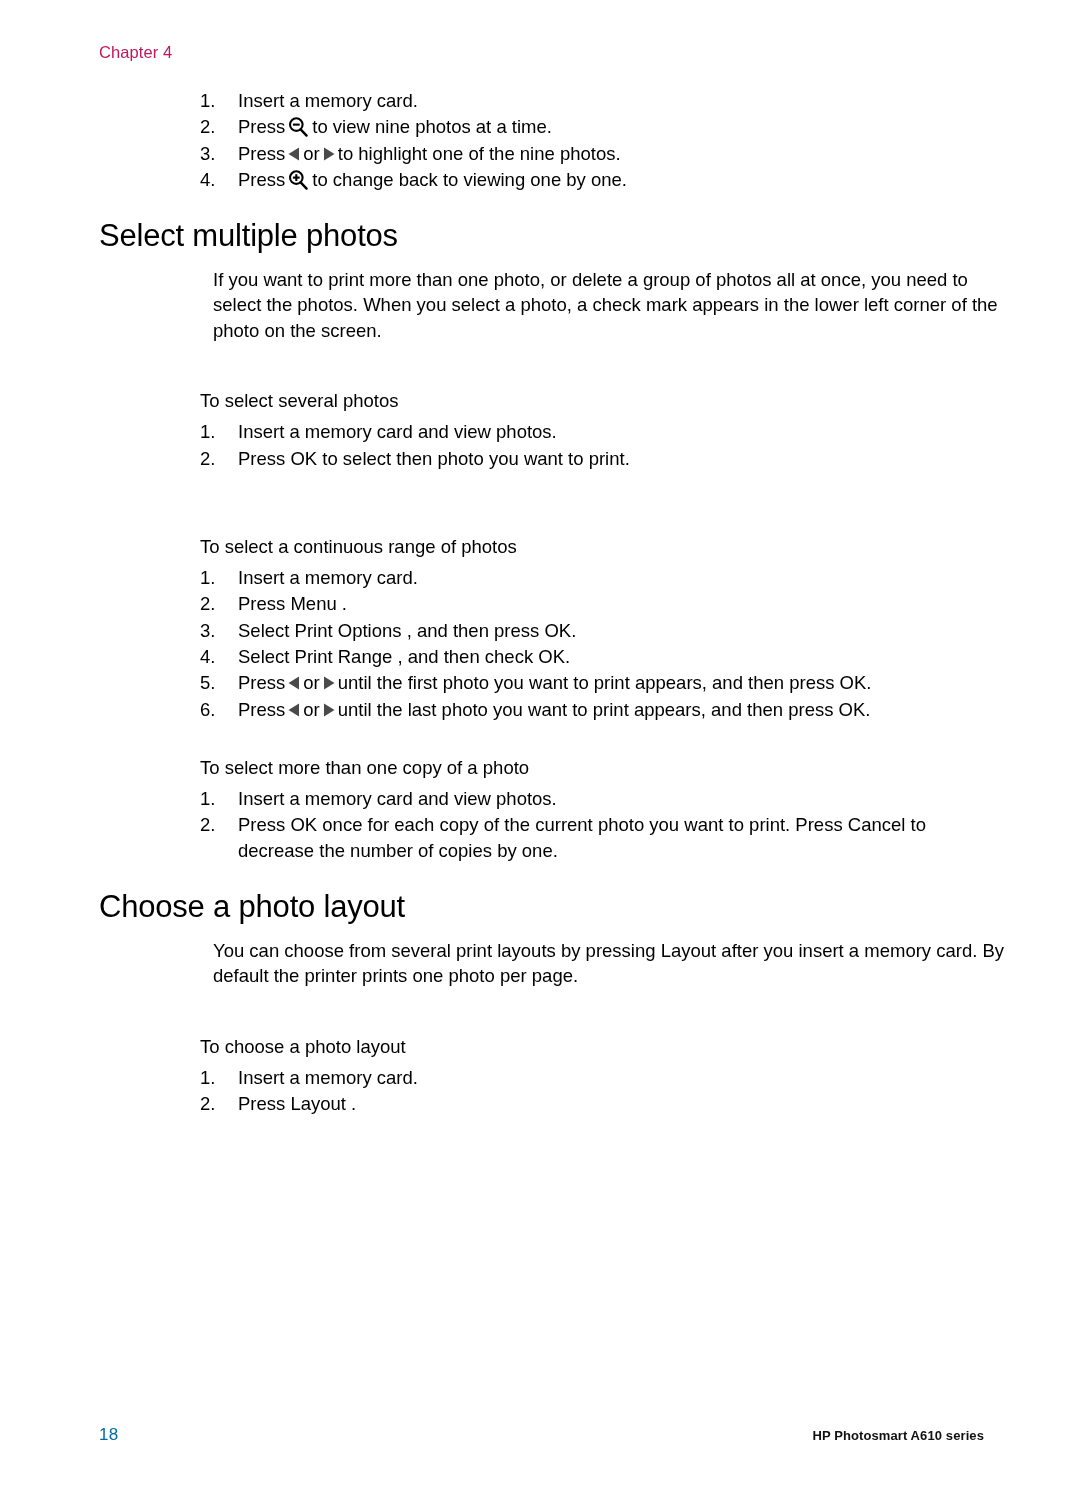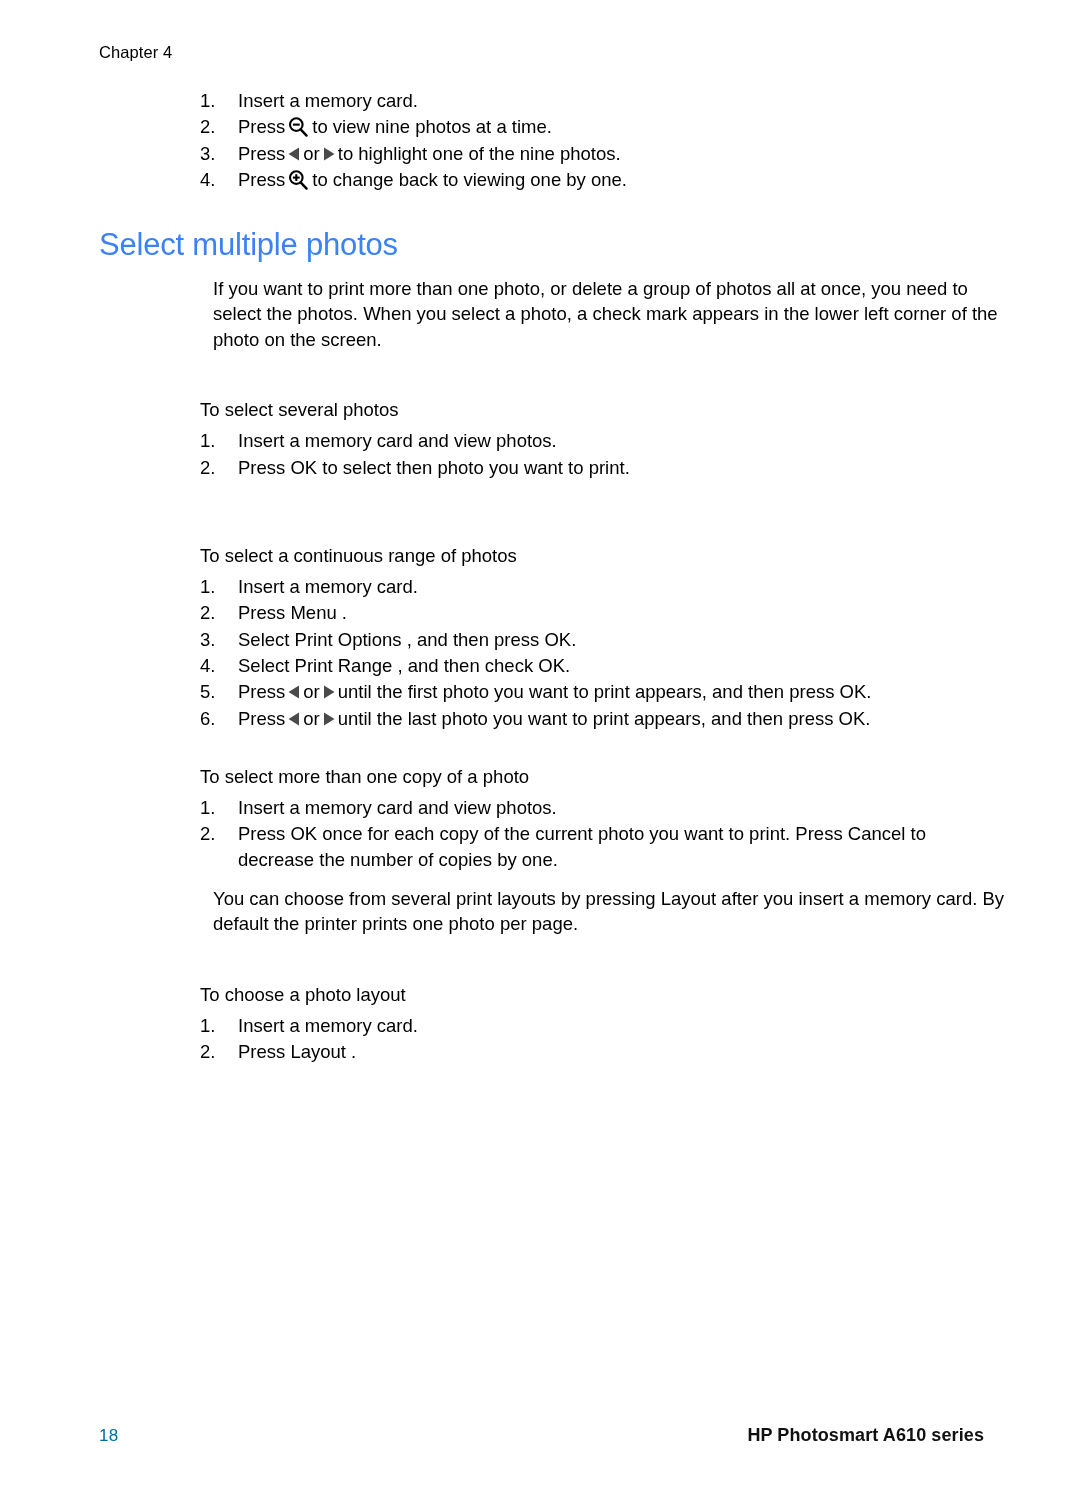--- a/index.html
+++ b/index.html
@@ -29,7 +29,7 @@
     font-size: 16.5px;
     line-height: 20px;
     letter-spacing: .1px;
-    color: #000000;
+    color: #be185d;
     white-space: nowrap;
   }
 

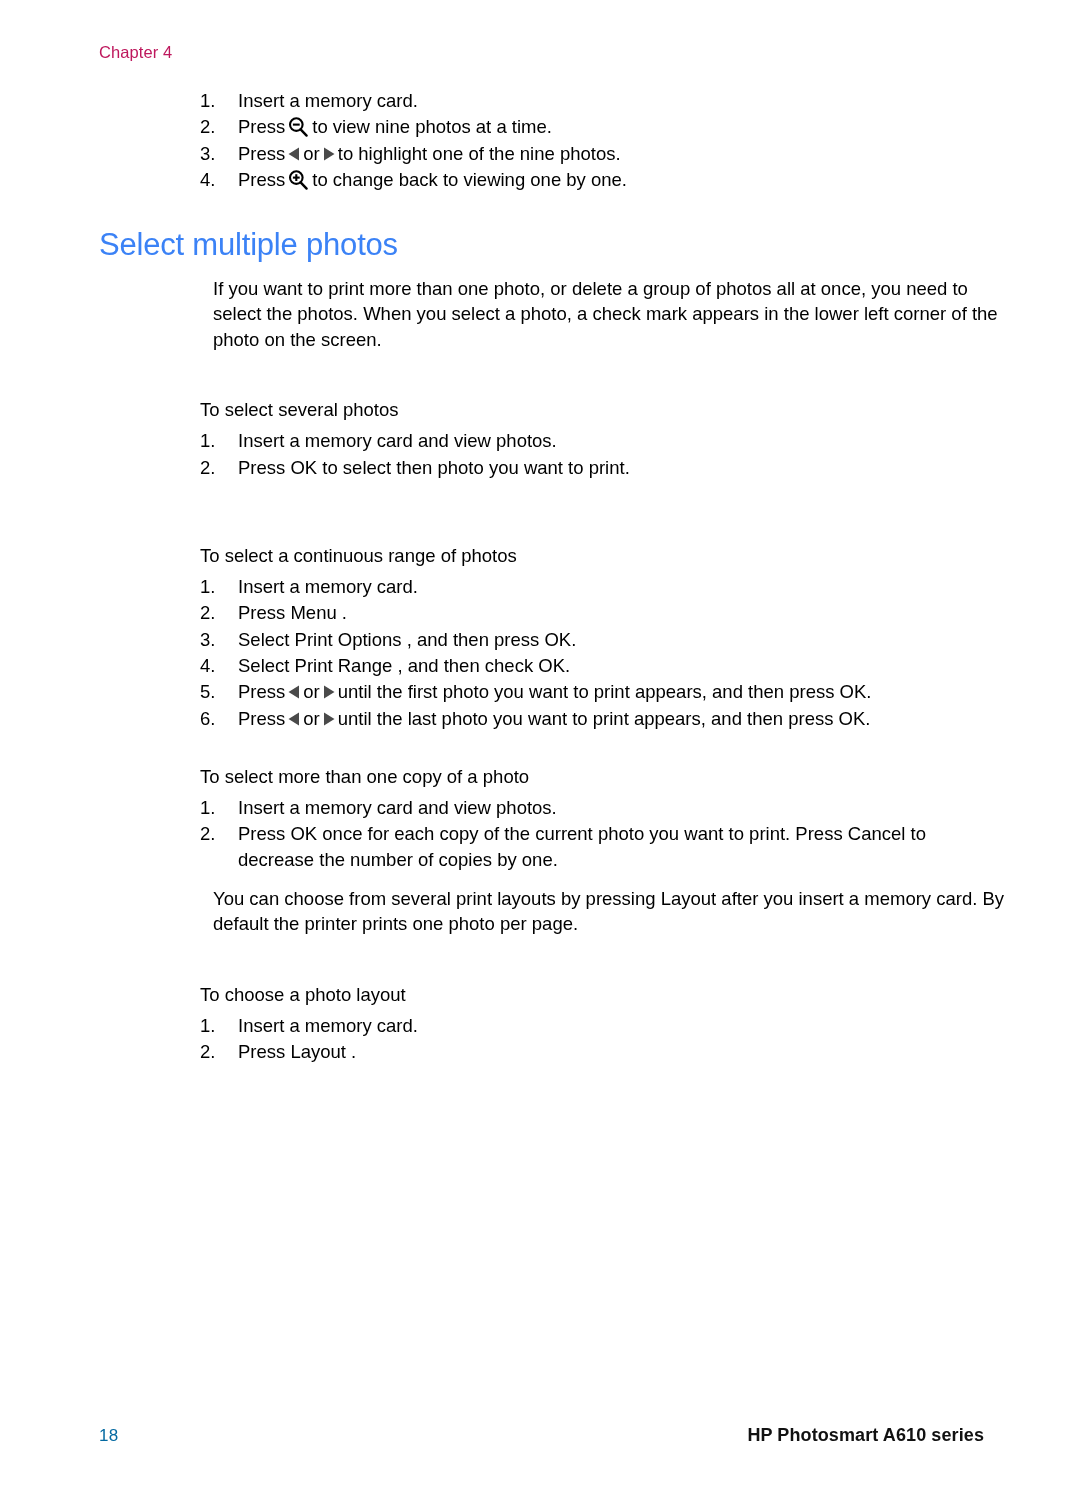--- a/index.html
+++ b/index.html
@@ -47,8 +47,8 @@
     line-height: 36px;
     font-weight: 400;
     letter-spacing: -0.2px;
-    color: #3b82f6;
-    margin: 34px 0 12px 0;
+    color: #000000;
+    margin: 25px 0 12px 0;
     padding: 0;
   }
   .h1:first-child { margin-top: 0; }

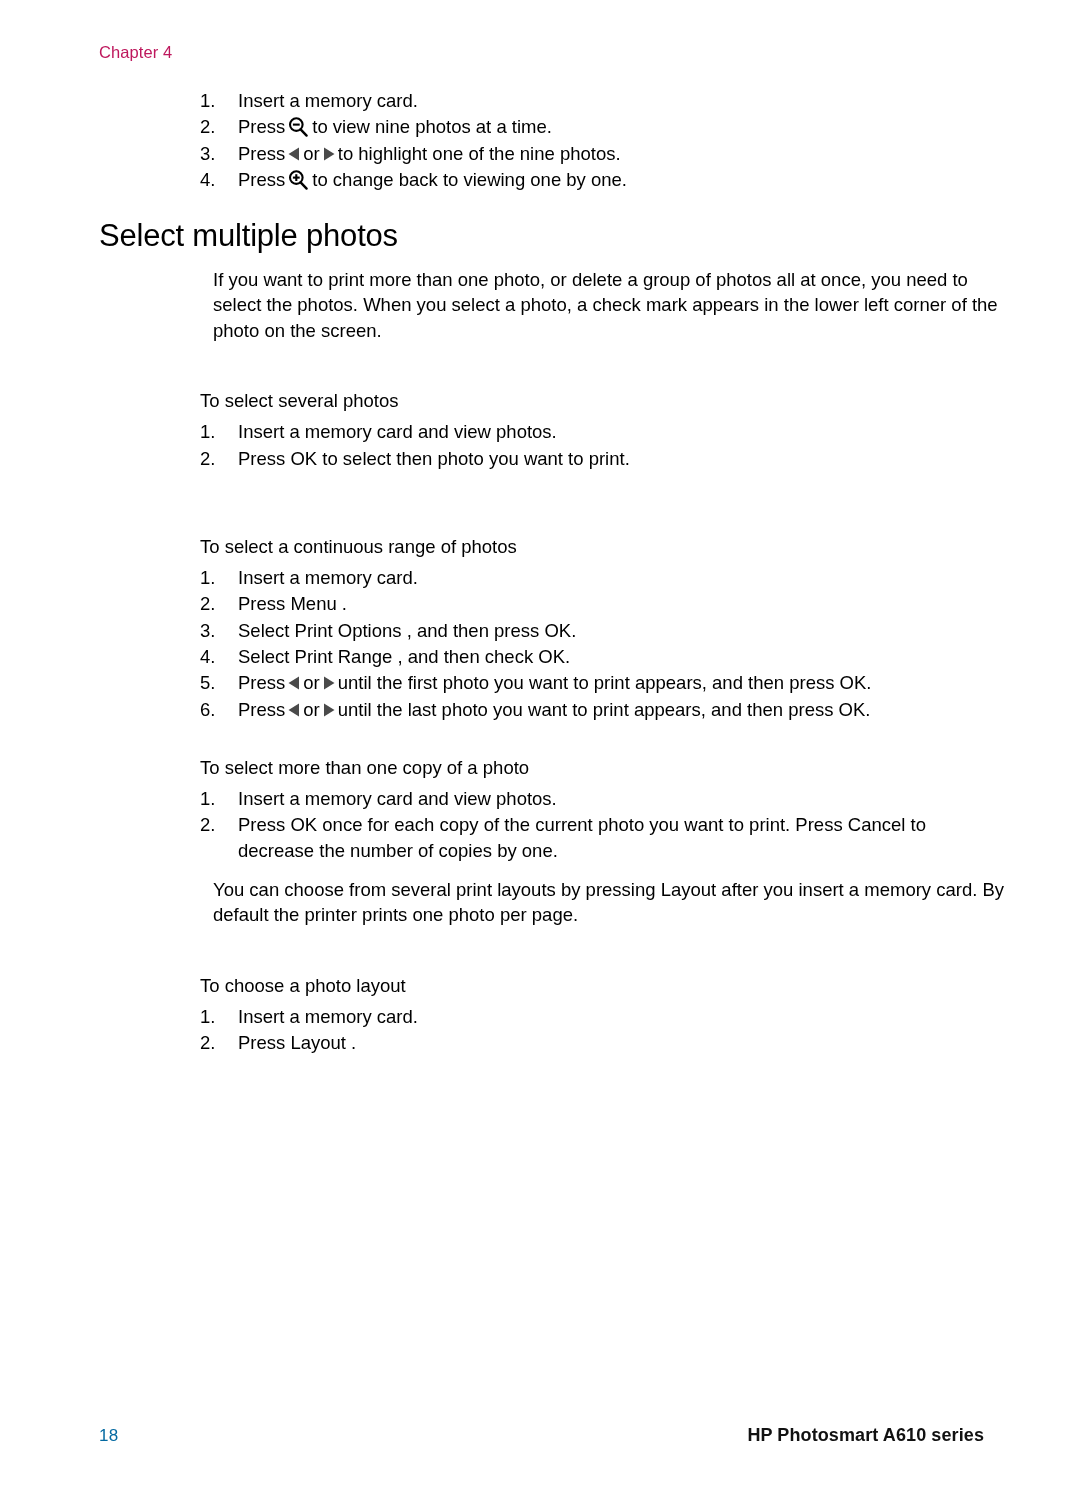--- a/index.html
+++ b/index.html
@@ -275,6 +275,7 @@
       </ol>
     </div>
 
+    <h1 class="h1">Choose a photo layout</h1>
 
     <div class="indent">
       <p class="para">You can choose from several print layouts by pressing Layout  after you insert a memory card. By default the printer prints one photo per page.</p>

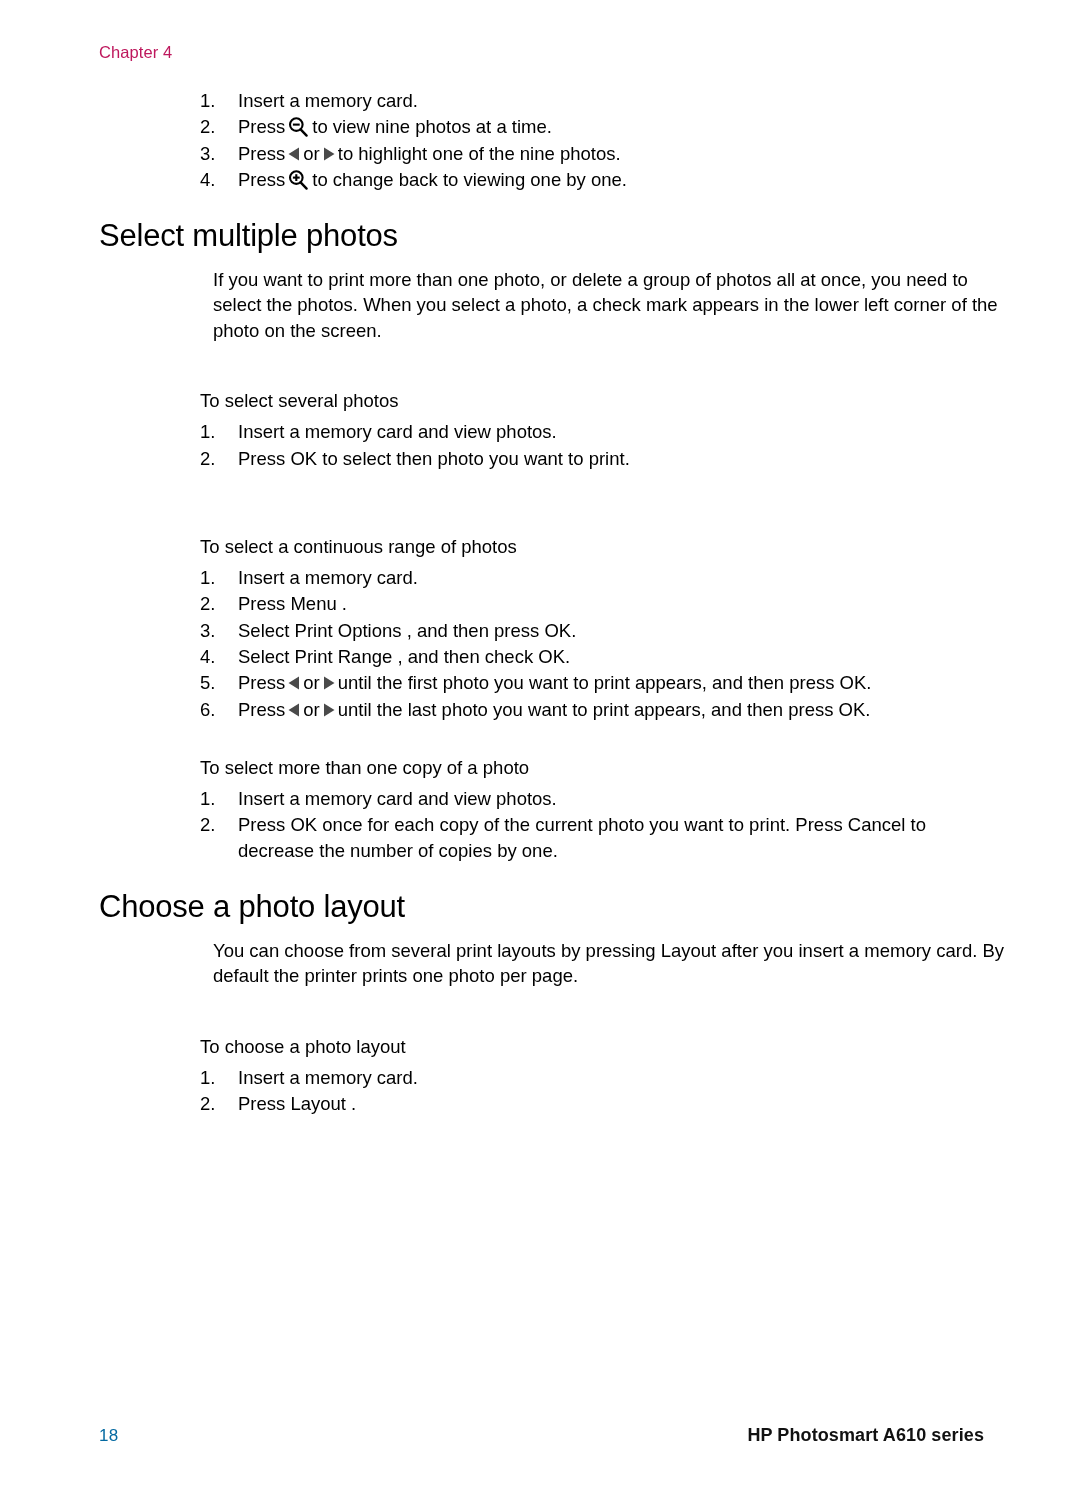--- a/index.html
+++ b/index.html
@@ -135,7 +135,7 @@
     letter-spacing: .2px;
   }
   .footer-product {
-    font-size: 18px;
+    font-size: 13px;
     font-weight: 700;
     color: #111;
     letter-spacing: .1px;

